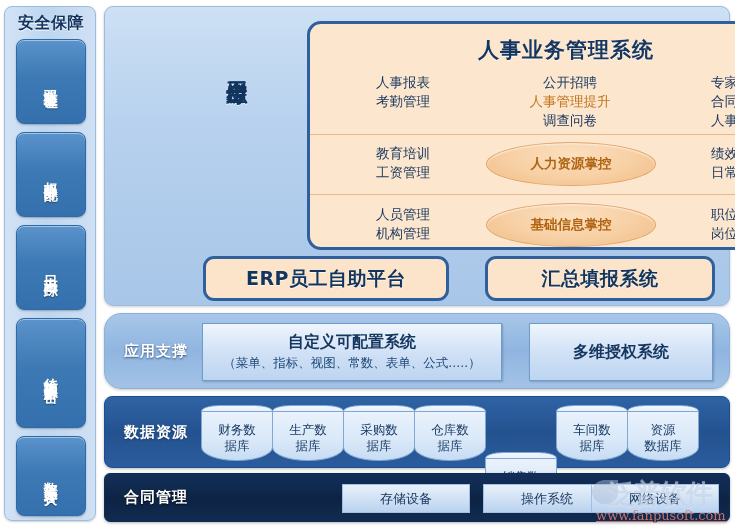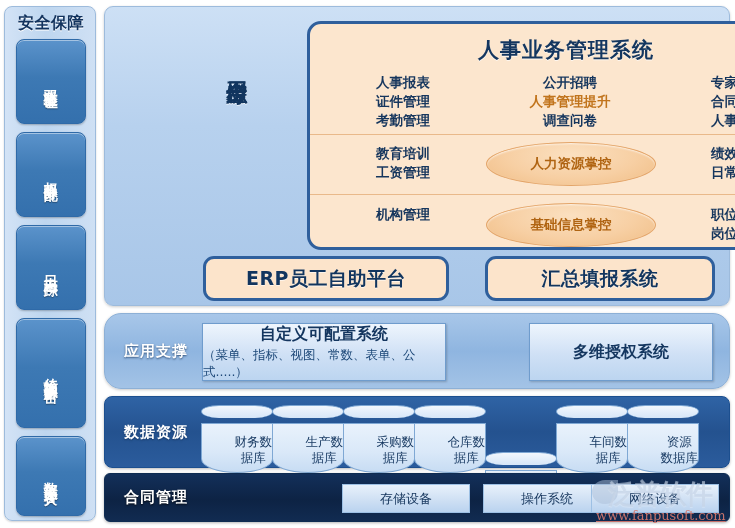--- a/index.html
+++ b/index.html
@@ -83,7 +83,6 @@
   .hr-col{
     position:absolute;text-align:center;font-size:13.5px;color:#16365d;
     line-height:1.42;
-    font-weight:bold;
   }
   .hr-col.left{left:18px;width:150px;}
   .hr-col.mid{left:176px;width:168px;}

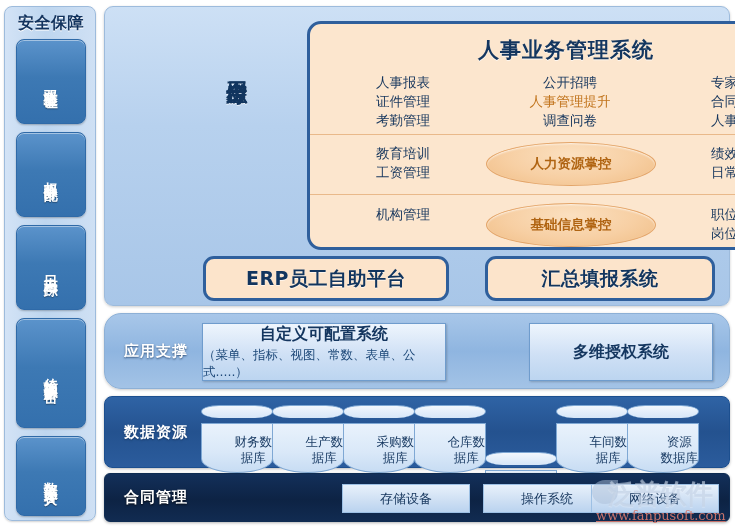--- a/index.html
+++ b/index.html
@@ -246,7 +246,6 @@
       <div class="hr-row" style="top:46px;height:62px;">
         <div class="hr-col left" style="top:3px;">
           <div>人事报表</div>
-          <div>证件管理</div>
           <div>考勤管理</div>
         </div>
         <div class="hr-col mid" style="top:3px;">

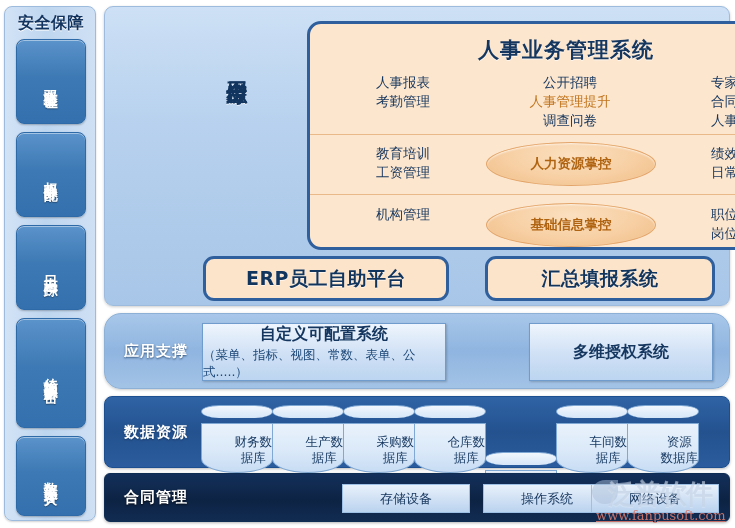--- a/index.html
+++ b/index.html
@@ -276,6 +276,7 @@
 
       <div class="hr-row divider" style="top:170px;height:58px;">
         <div class="hr-col left" style="top:10px;">
+          <div>人员管理</div>
           <div>机构管理</div>
         </div>
         <div class="ellipse" style="left:176px;top:8px;width:168px;height:42px;">

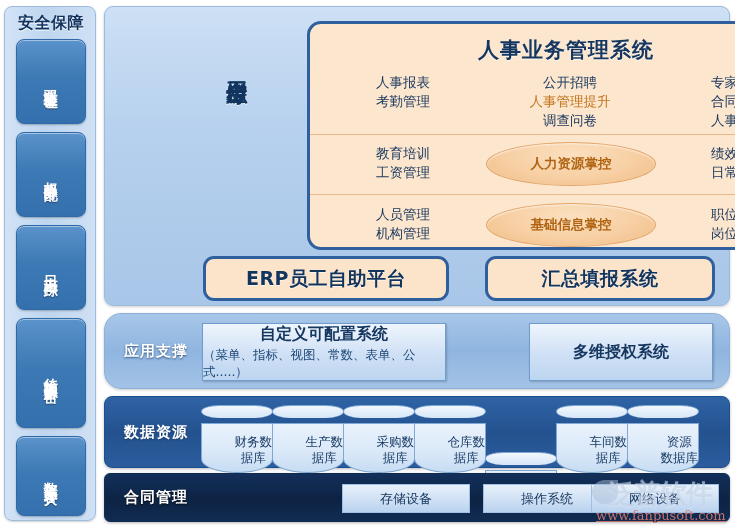--- a/index.html
+++ b/index.html
@@ -296,7 +296,7 @@
   <div class="support-band">
     <div class="band-label">应用支撑</div>
 
-    <div class="support-box" style="left:97px;width:244px;">
+    <div class="support-box" style="left:97px;width:300px;">
       <div class="l1">自定义可配置系统</div>
       <div class="l2">（菜单、指标、视图、常数、表单、公式.....）</div>
     </div>

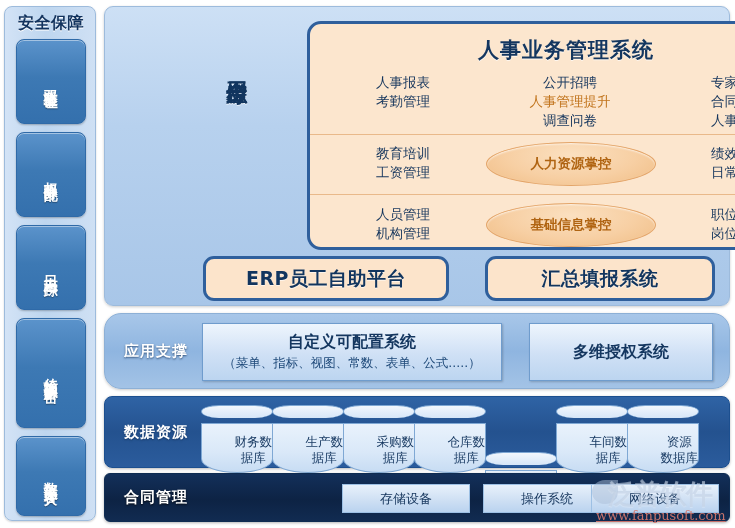--- a/index.html
+++ b/index.html
@@ -155,12 +155,12 @@
     box-sizing:border-box;
   }
   .db .body{
-    position:absolute;left:0;top:18px;width:72px;height:50px;
+    position:absolute;left:0;top:6px;width:72px;height:50px;
     border:1px solid #7fa8d4;
     border-radius:0 0 36px 36px/0 0 14px 14px;
     background:linear-gradient(to bottom,#e9f2fc 0%,#d9e8f8 60%,#c7dcf3 100%);
     box-sizing:border-box;
-    display:flex;align-items:center;justify-content:flex-end;
+    display:flex;align-items:center;justify-content:center;
   }
   .db .label{
     font-size:12.5px;color:#14365f;text-align:center;line-height:1.25;

